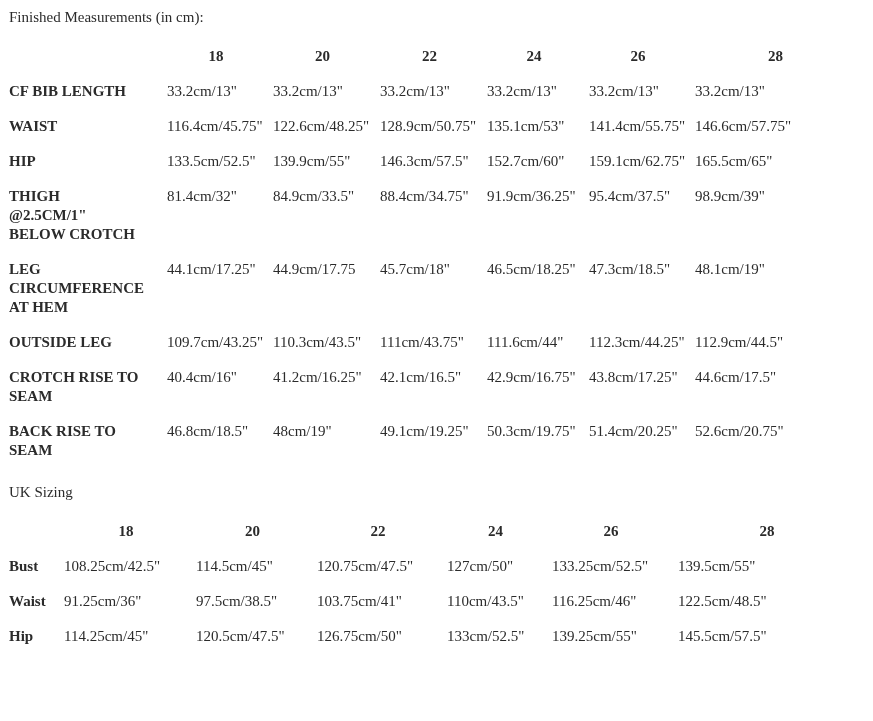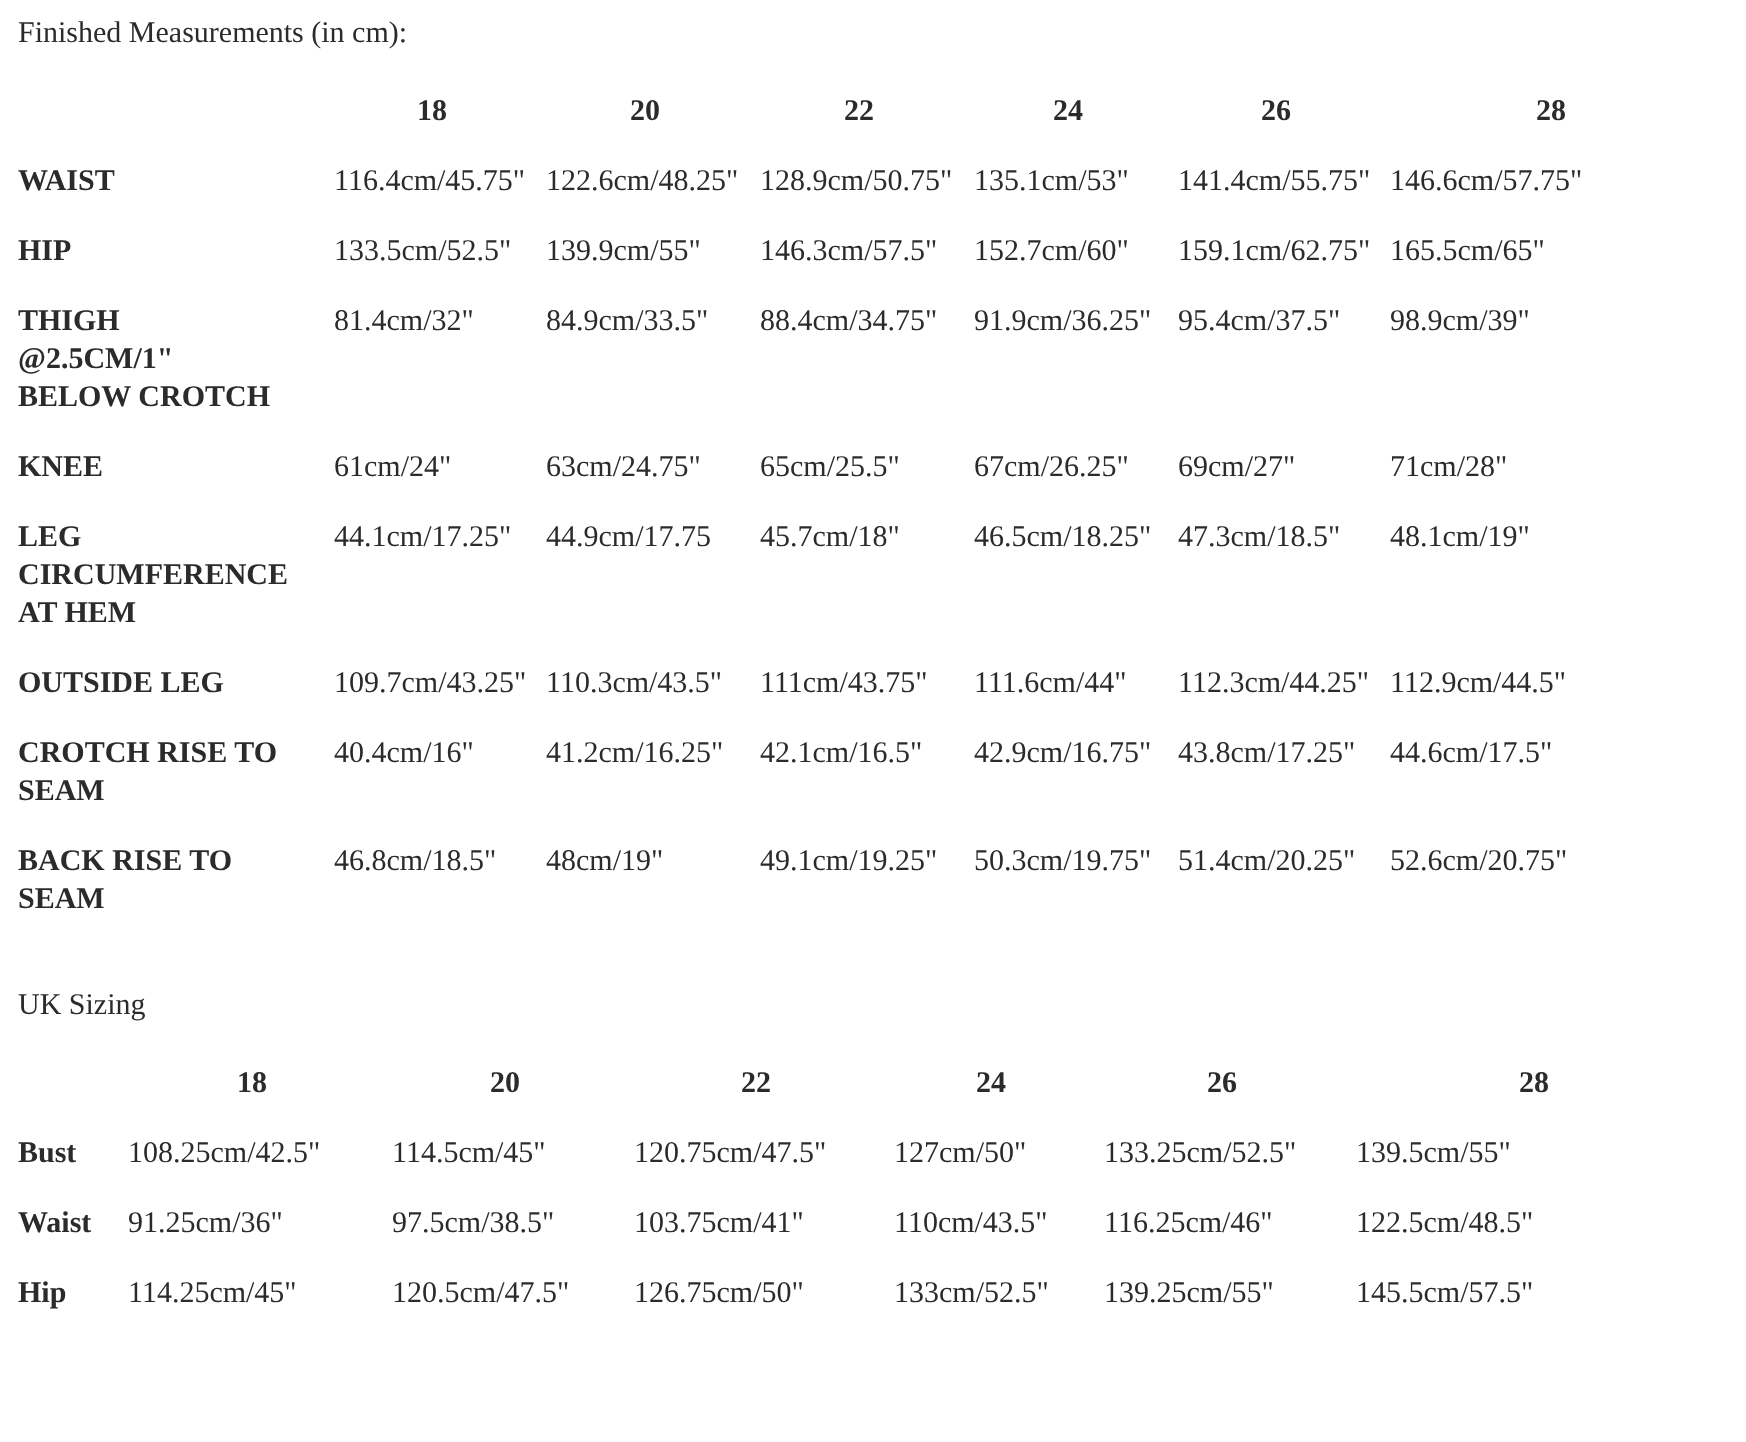--- a/index.html
+++ b/index.html
@@ -79,6 +79,15 @@
     </thead>
   <tbody>
       <tr>
+        <th class="row-label" scope="row">CF BIB LENGTH</th>
+        <td class="value">33.2cm/13"</td>
+        <td class="value">33.2cm/13"</td>
+        <td class="value">33.2cm/13"</td>
+        <td class="value">33.2cm/13"</td>
+        <td class="value">33.2cm/13"</td>
+        <td class="value">33.2cm/13"</td>
+      </tr>
+      <tr>
         <th class="row-label" scope="row">WAIST</th>
         <td class="value">116.4cm/45.75"</td>
         <td class="value">122.6cm/48.25"</td>

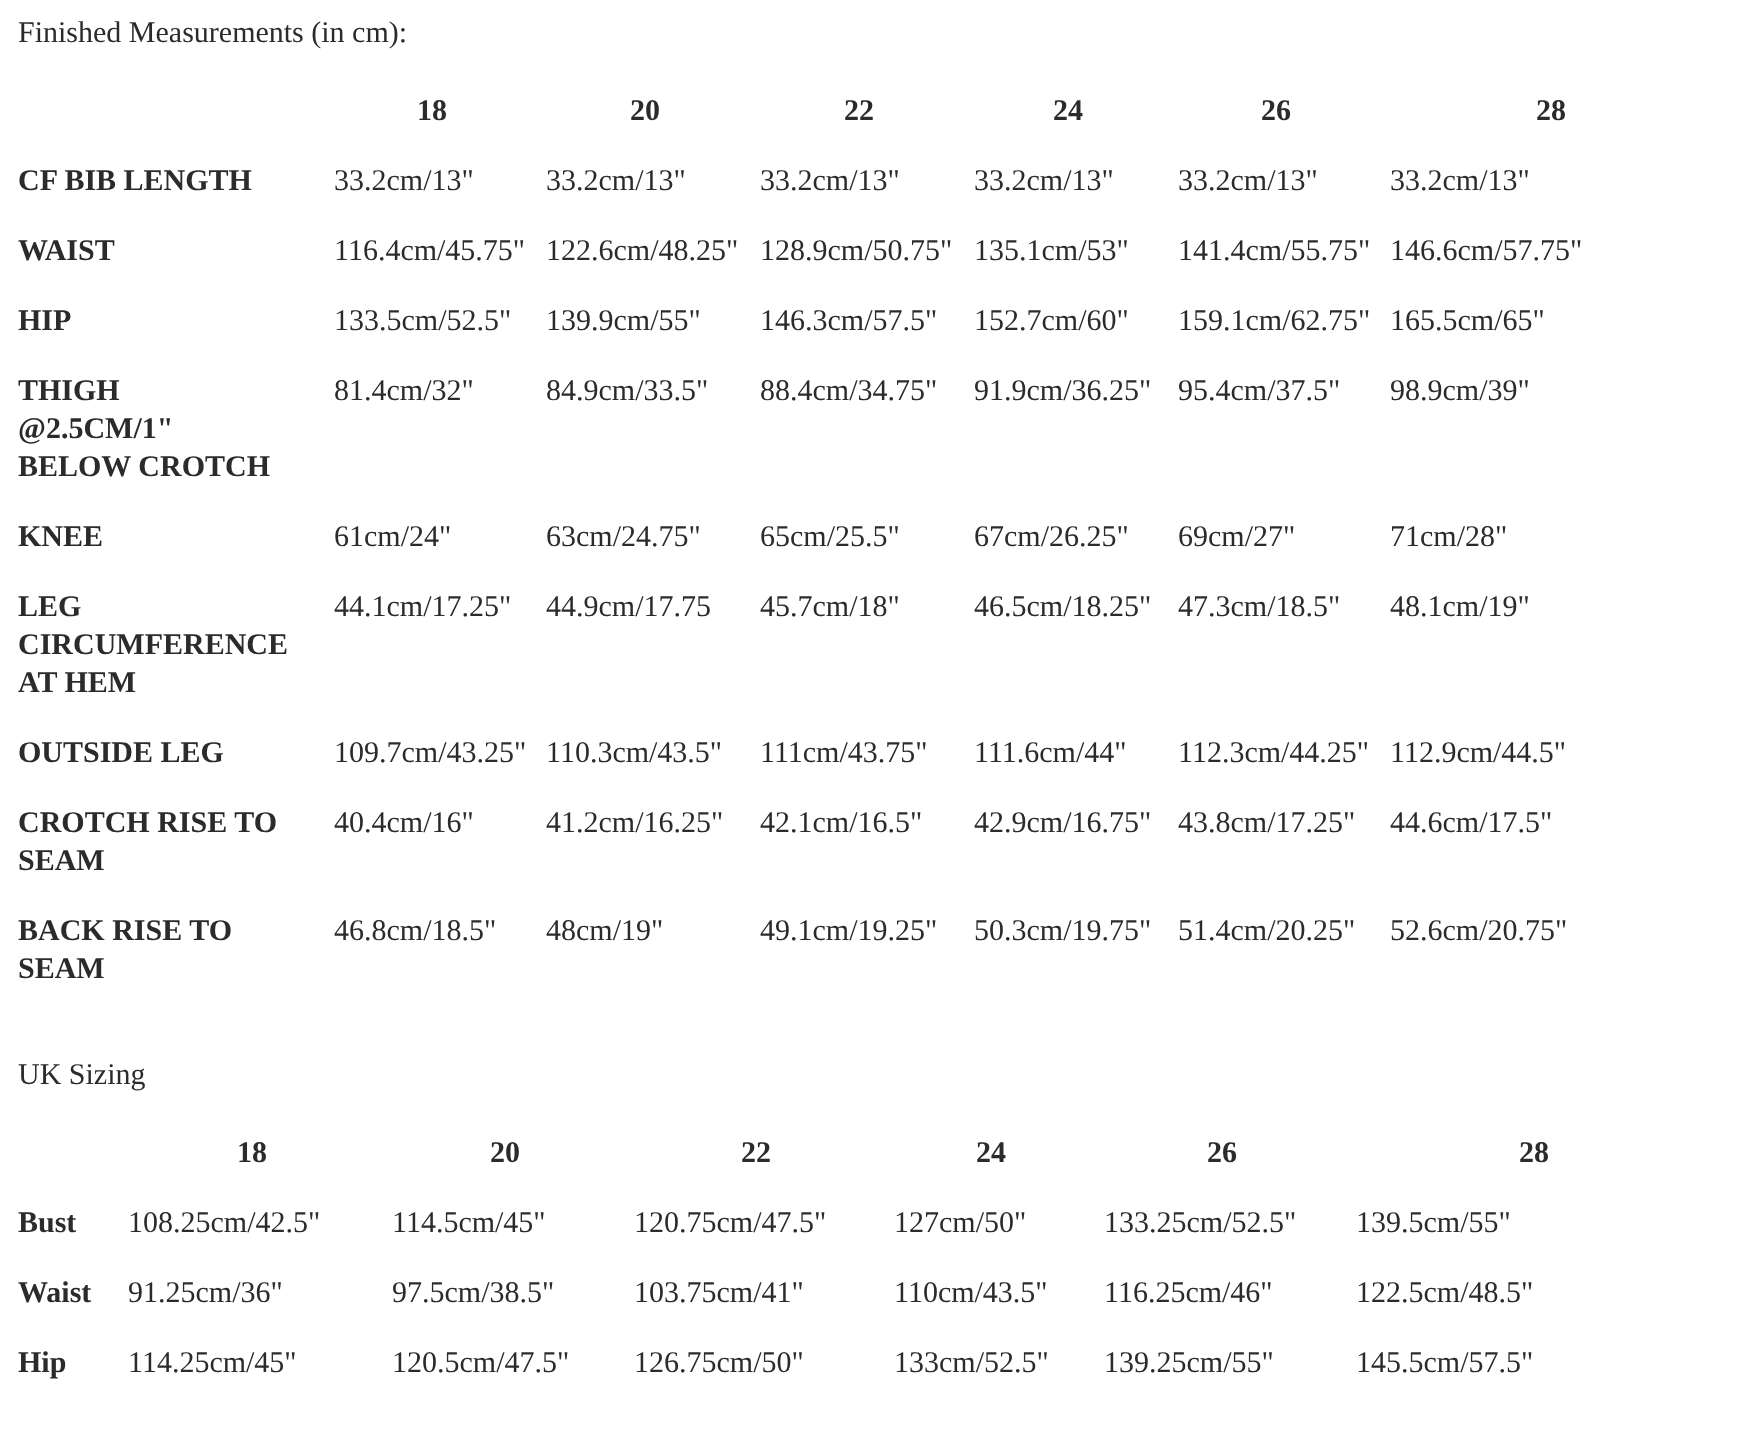--- a/index.html
+++ b/index.html
@@ -115,15 +115,6 @@
         <td class="value">98.9cm/39"</td>
       </tr>
       <tr>
-        <th class="row-label" scope="row">KNEE</th>
-        <td class="value">61cm/24"</td>
-        <td class="value">63cm/24.75"</td>
-        <td class="value">65cm/25.5"</td>
-        <td class="value">67cm/26.25"</td>
-        <td class="value">69cm/27"</td>
-        <td class="value">71cm/28"</td>
-      </tr>
-      <tr>
         <th class="row-label" scope="row">LEG CIRCUMFERENCE AT HEM</th>
         <td class="value">44.1cm/17.25"</td>
         <td class="value">44.9cm/17.75</td>

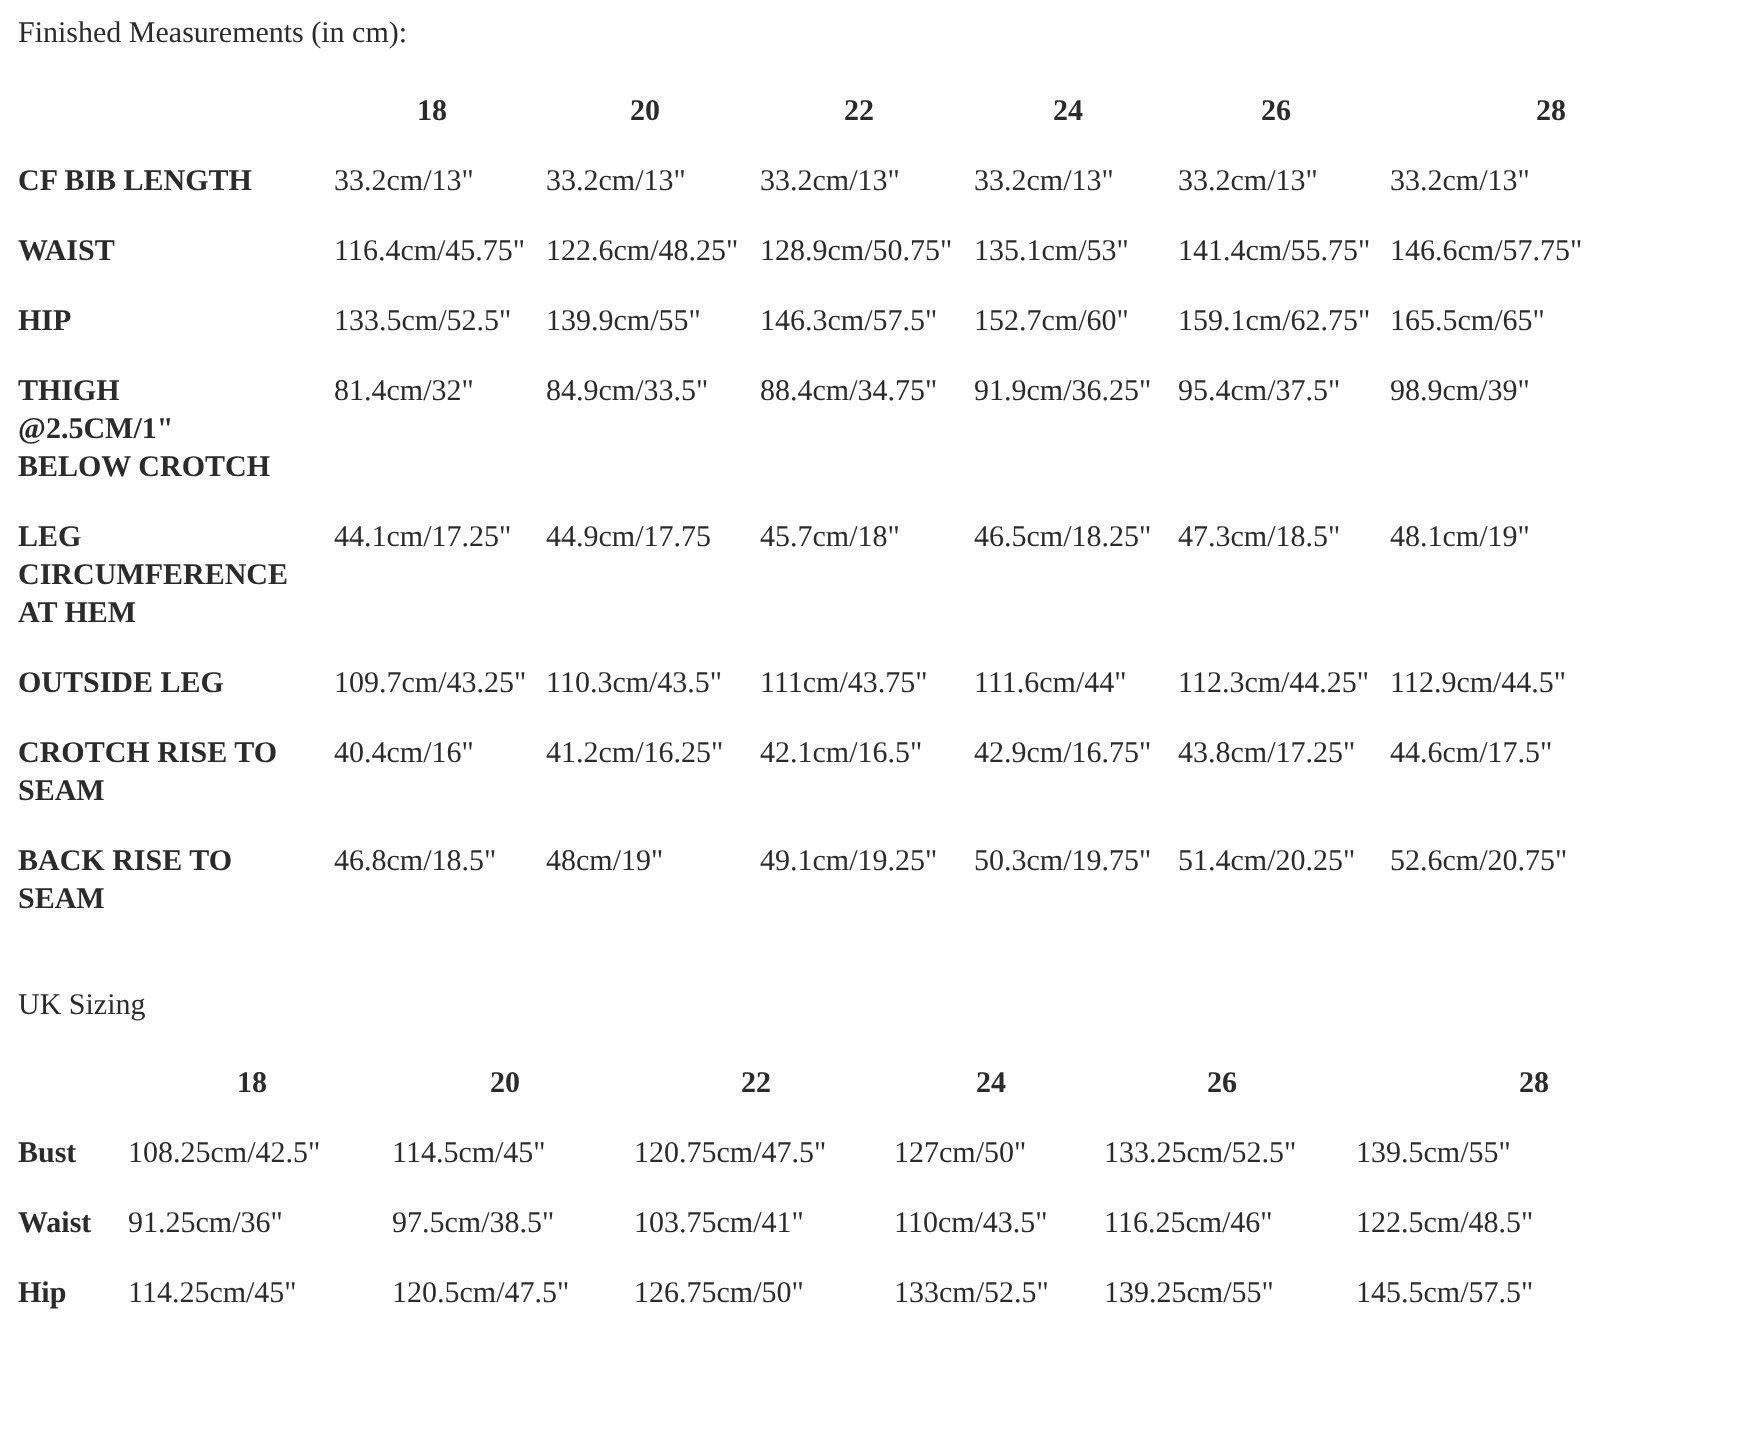--- a/index.html
+++ b/index.html
@@ -23,7 +23,7 @@
     margin: 0 0 12px 0;
   }
   .uk-title {
-    margin-top: 26px;
+    margin-top: 15px;
   }
   table {
     border-collapse: collapse;

